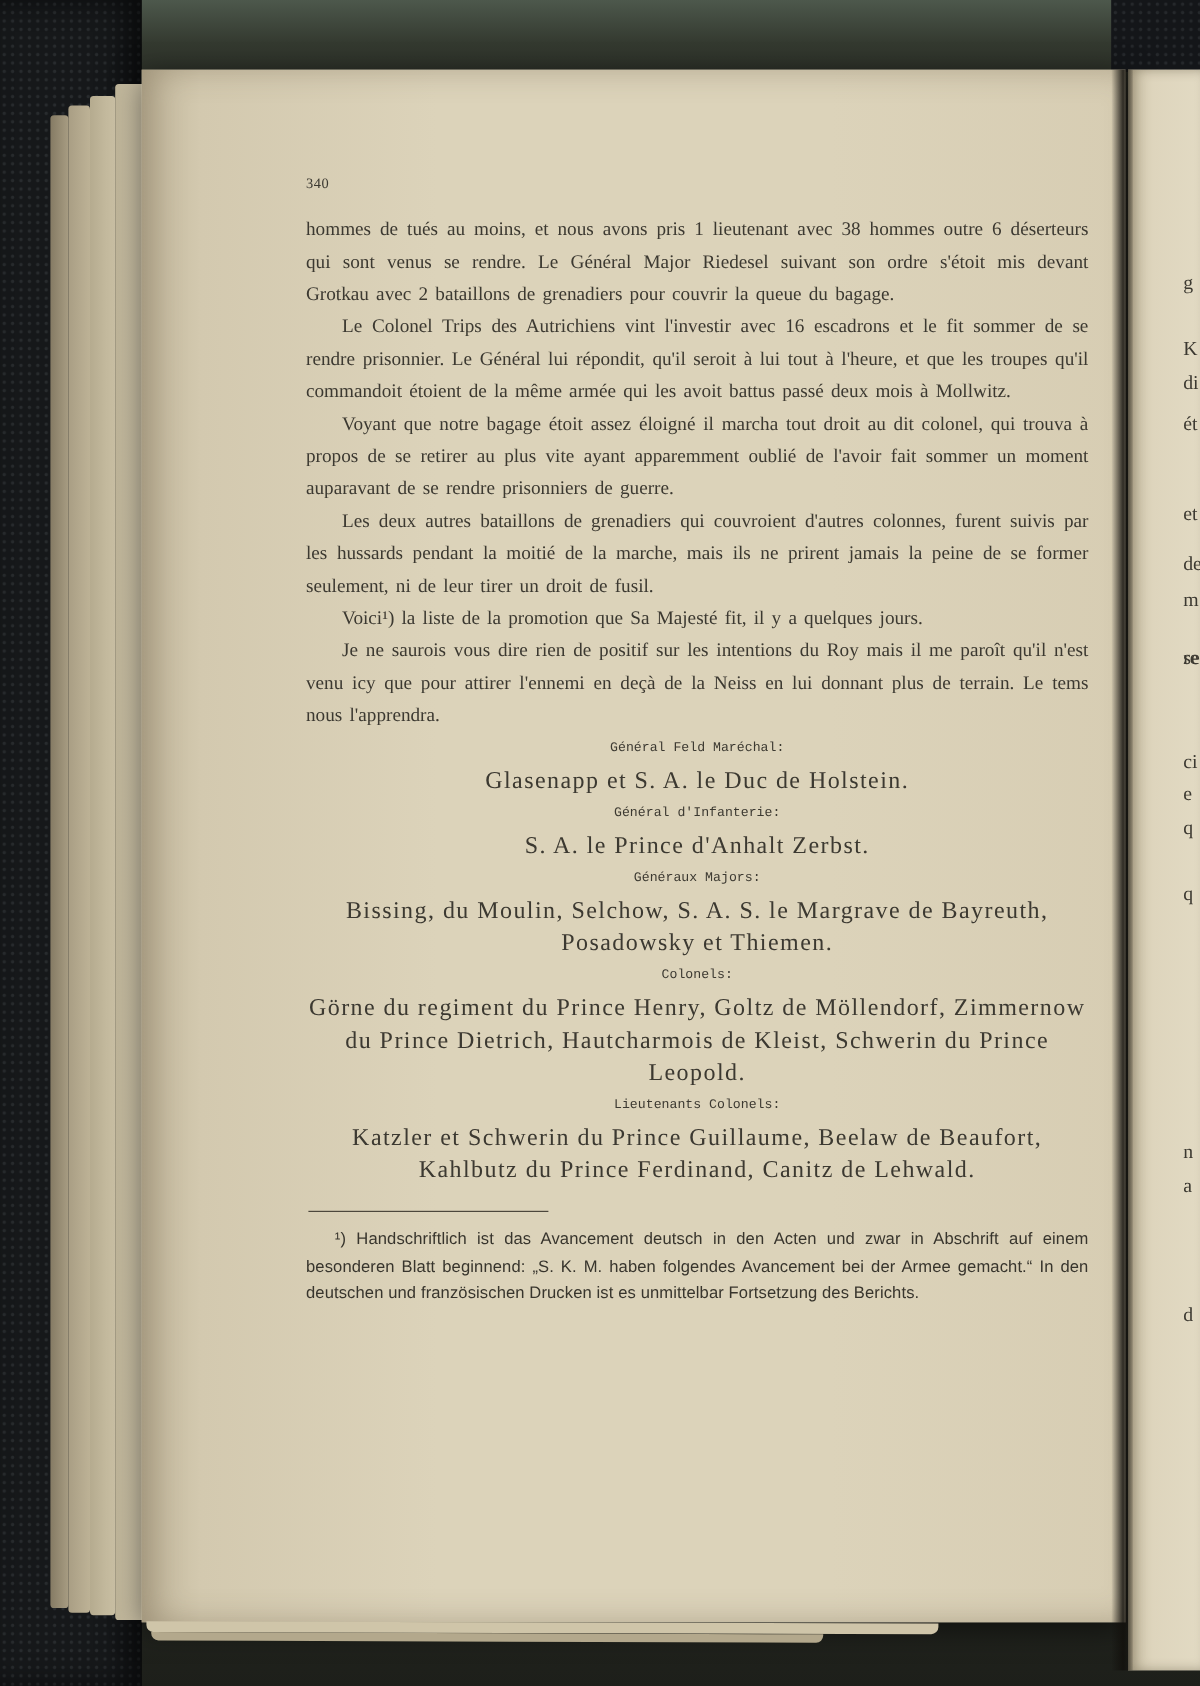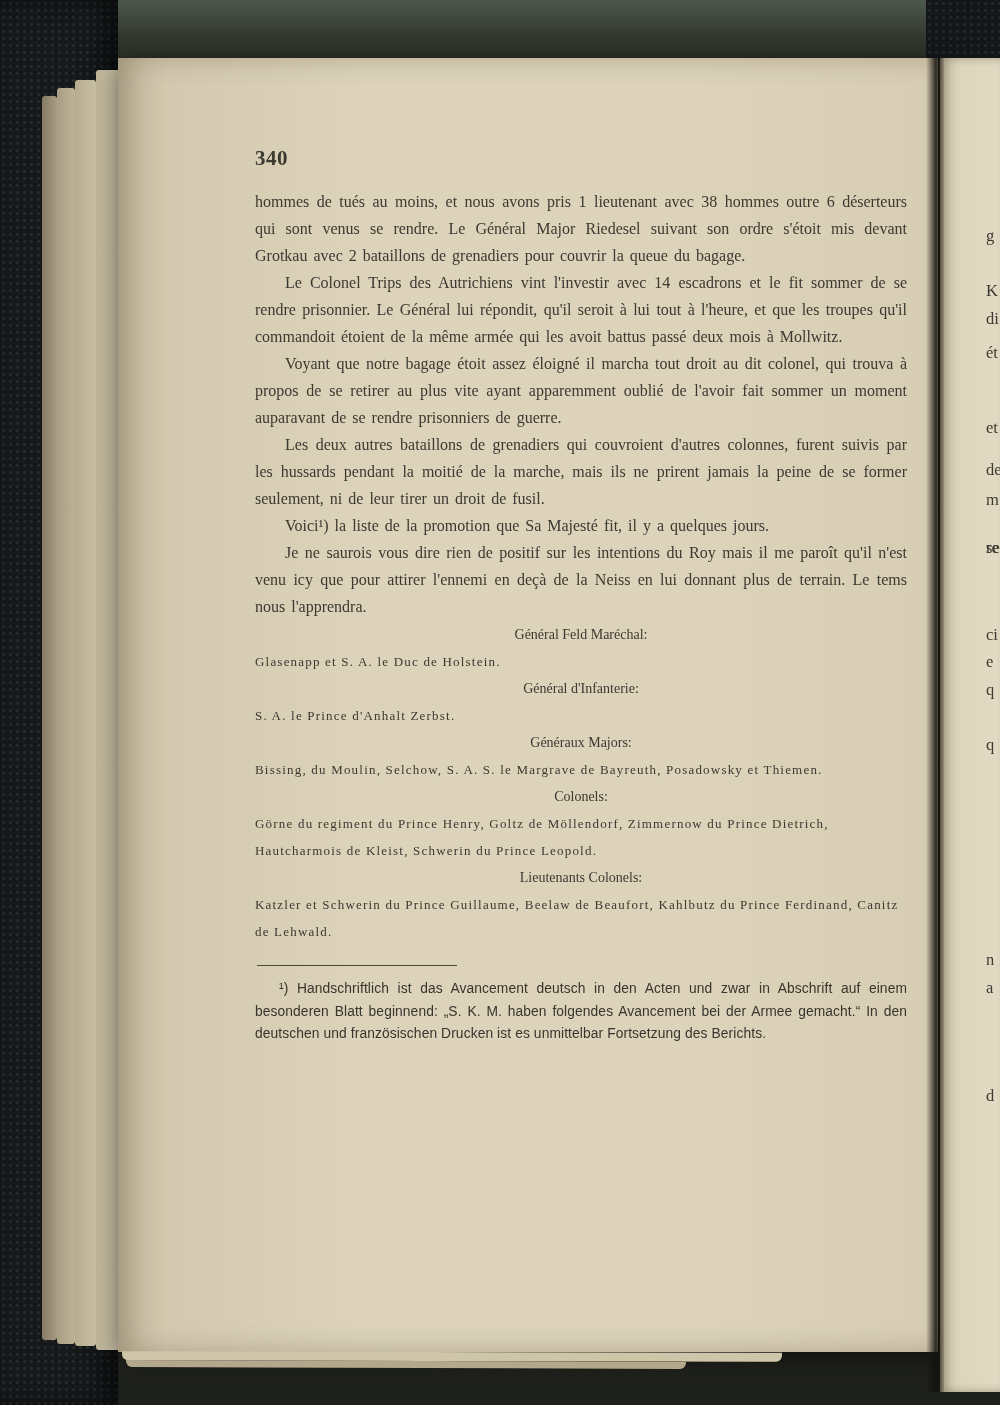--- a/index.html
+++ b/index.html
@@ -52,7 +52,7 @@
   .frag{position:absolute;left:46px;font-size:16.5px;line-height:1;white-space:nowrap;}
   
   .content{position:absolute;left:137px;top:88px;width:652px;}
-  .pageno{font-size:21px;margin:0 0 17px 0;letter-spacing:.5px;font-weight:bold;}
+  .pageno{font-size:12px;margin:0 0 17px 0;letter-spacing:.5px;}
   p.para{
     margin:0;font-size:16px;line-height:27px;text-align:justify;
     text-indent:30px;word-spacing:2px;

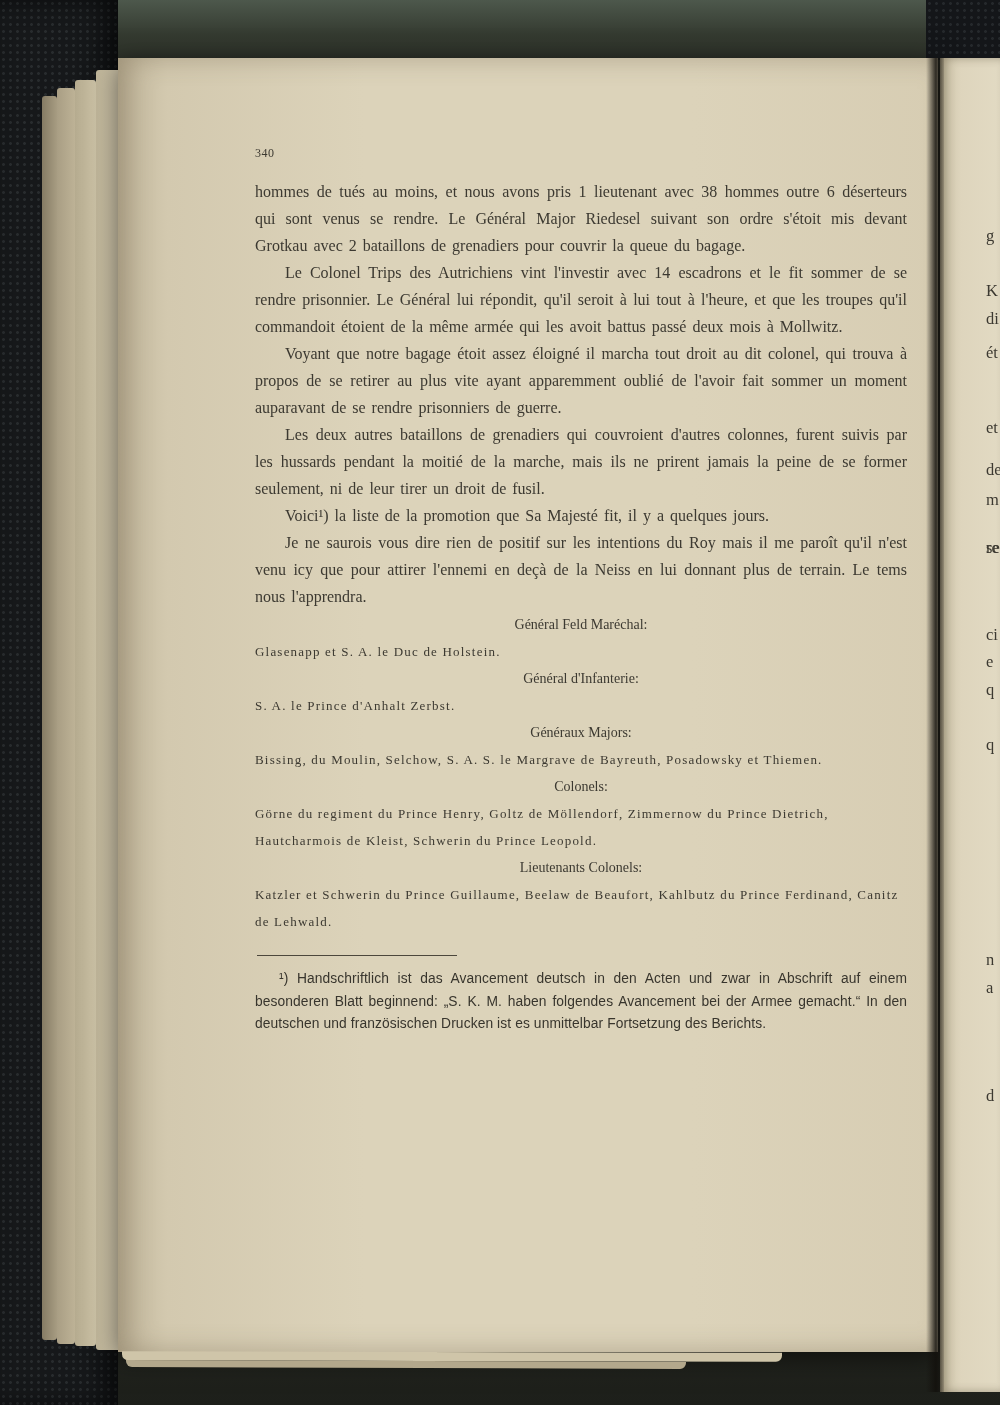--- a/index.html
+++ b/index.html
@@ -85,7 +85,7 @@
       <div class="pageno">340</div>
 
       <p class="para noindent">hommes de tués au moins, et nous avons pris 1 lieutenant avec 38 hommes outre 6 déserteurs qui sont venus se rendre. Le Général Major Riedesel suivant son ordre s'étoit mis devant Grotkau avec 2 bataillons de grenadiers pour couvrir la queue du bagage.</p>
-      <p class="para">Le Colonel Trips des Autrichiens vint l'investir avec 14 escadrons et le fit sommer de se rendre prisonnier. Le Général lui répondit, qu'il seroit à lui tout à l'heure, et que les troupes qu'il commandoit étoient de la même armée qui les avoit battus passé deux mois à Mollwitz.</p>
+      <p class="para">Le Colonel Trips des Autrichiens vint l'investir avec 16 escadrons et le fit sommer de se rendre prisonnier. Le Général lui répondit, qu'il seroit à lui tout à l'heure, et que les troupes qu'il commandoit étoient de la même armée qui les avoit battus passé deux mois à Mollwitz.</p>
       <p class="para">Voyant que notre bagage étoit assez éloigné il marcha tout droit au dit colonel, qui trouva à propos de se retirer au plus vite ayant apparemment oublié de l'avoir fait sommer un moment auparavant de se rendre prisonniers de guerre.</p>
       <p class="para">Les deux autres bataillons de grenadiers qui couvroient d'autres colonnes, furent suivis par les hussards pendant la moitié de la marche, mais ils ne prirent jamais la peine de se former seulement, ni de leur tirer un droit de fusil.</p>
       <p class="para">Voici¹) la liste de la promotion que Sa Majesté fit, il y a quelques jours.</p>

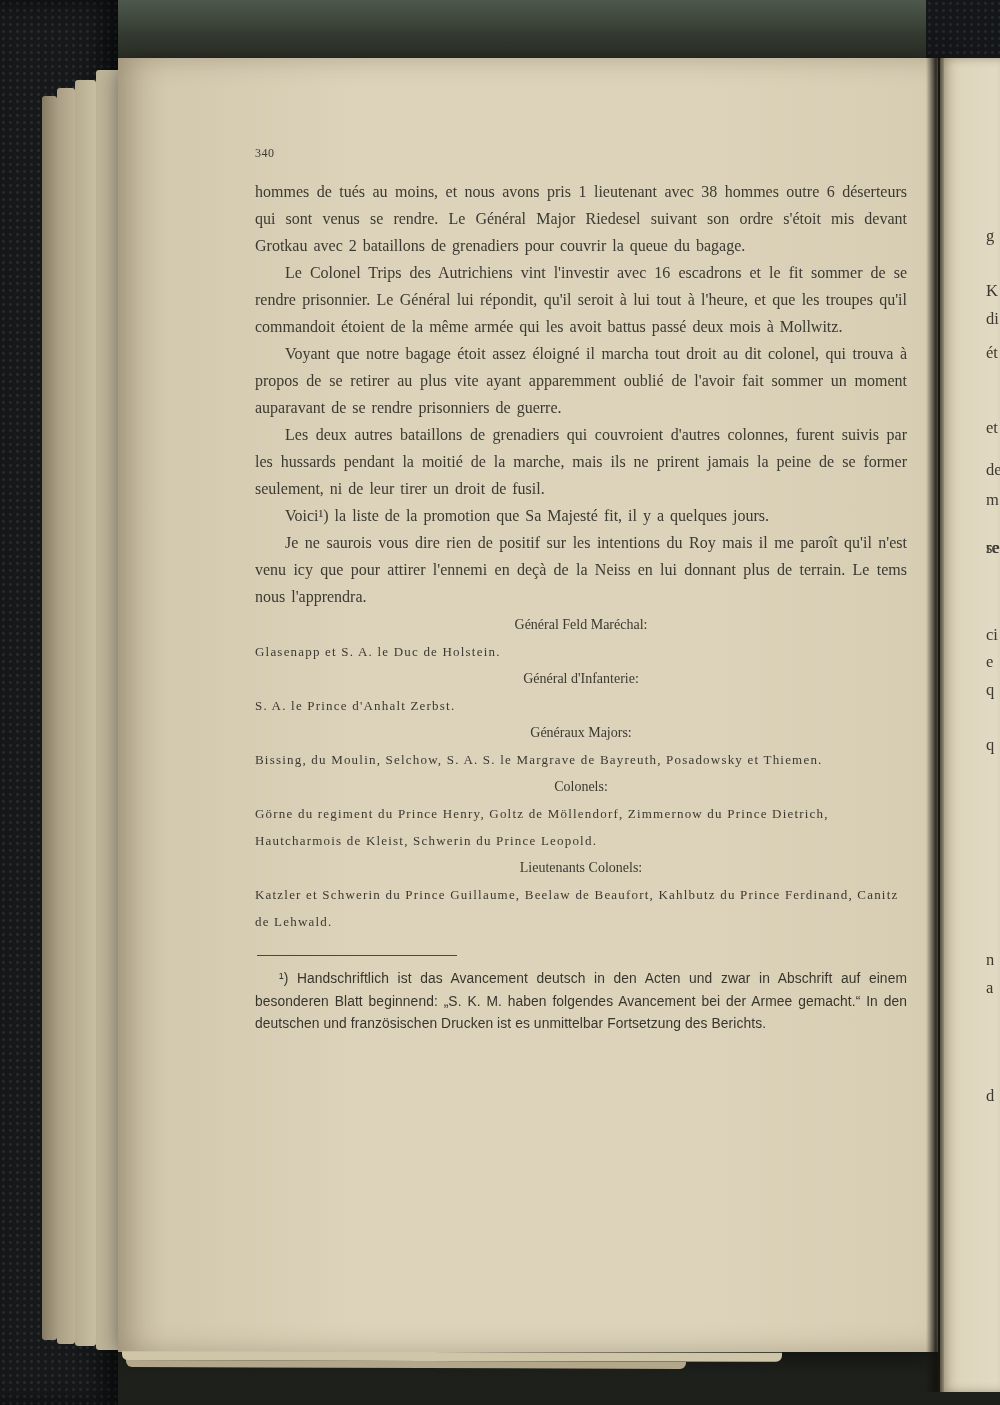--- a/index.html
+++ b/index.html
@@ -59,7 +59,7 @@
   }
   p.para.noindent{text-indent:0;}
   .promo{margin-top:1px;}
-  .promo-heading{font-size:14px;line-height:27px;text-align:center;}
+  .promo-heading{font-size:11px;line-height:27px;text-align:center;font-family:Liberation Mono, monospace;}
   .promo-names{font-size:13px;line-height:27px;text-align:left;letter-spacing:1.2px;}
   .footnote-rule{margin:20px 0 0 2px;width:200px;height:0;border-top:1.6px solid #4c473c;}
   .footnote{

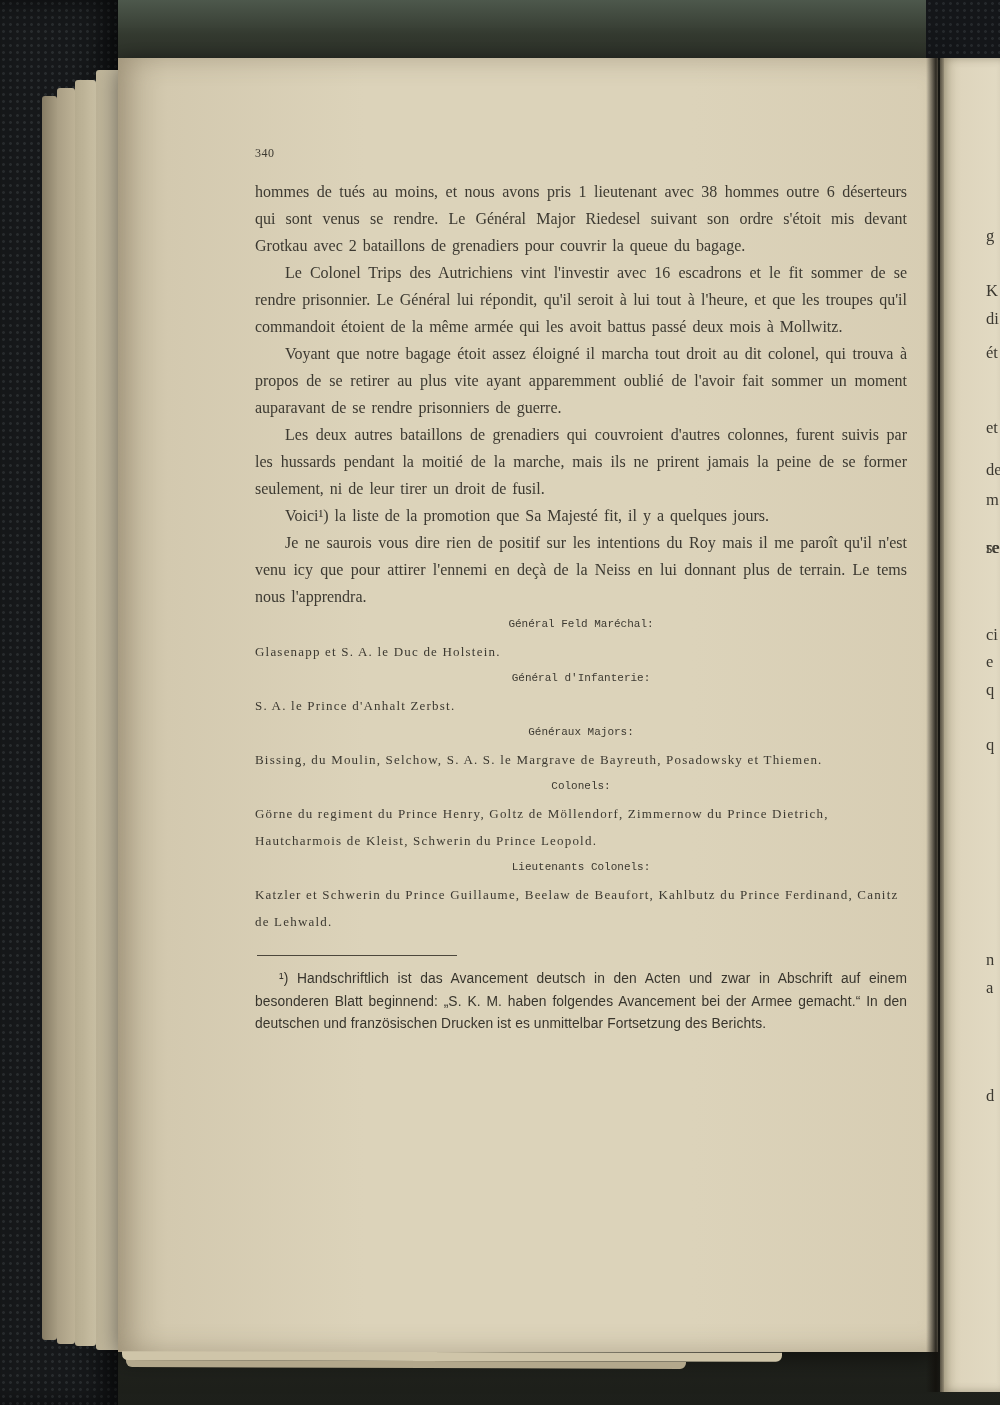--- a/index.html
+++ b/index.html
@@ -60,7 +60,7 @@
   p.para.noindent{text-indent:0;}
   .promo{margin-top:1px;}
   .promo-heading{font-size:11px;line-height:27px;text-align:center;font-family:Liberation Mono, monospace;}
-  .promo-names{font-size:13px;line-height:27px;text-align:left;letter-spacing:1.2px;}
+  .promo-names{font-size:20px;line-height:27px;text-align:center;letter-spacing:1.2px;}
   .footnote-rule{margin:20px 0 0 2px;width:200px;height:0;border-top:1.6px solid #4c473c;}
   .footnote{
     margin:12px 0 0 0;font-size:13.8px;line-height:22.5px;text-align:justify;

